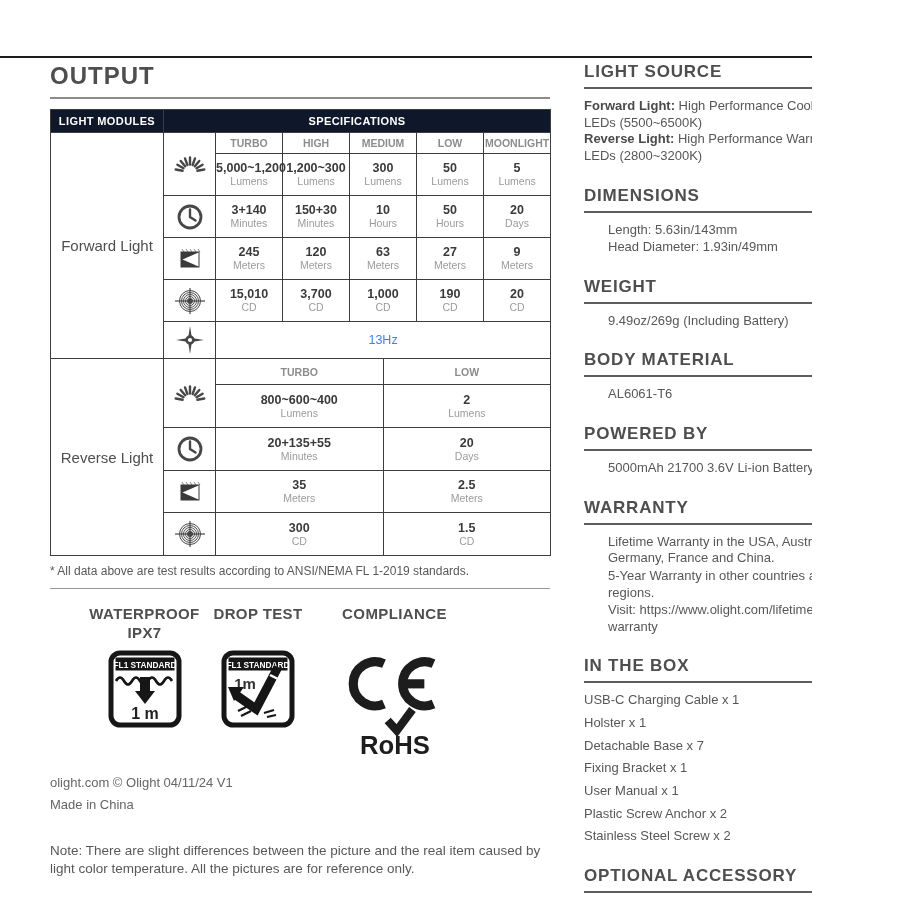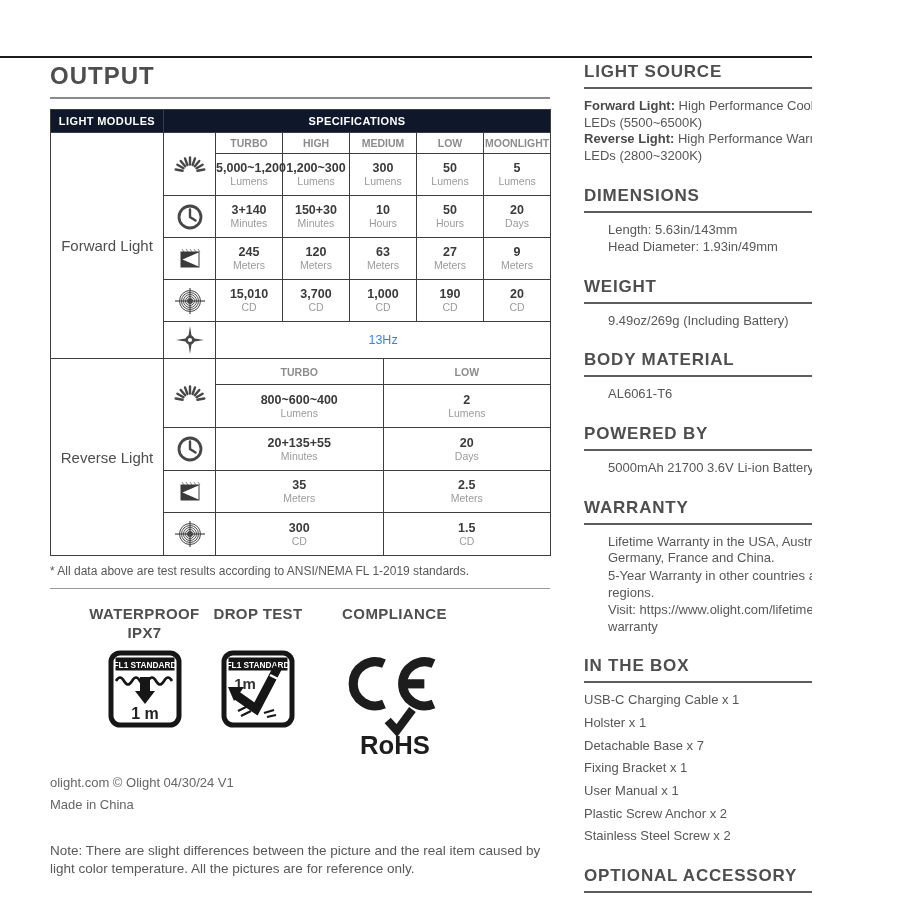--- a/index.html
+++ b/index.html
@@ -379,7 +379,7 @@
       </div>
     </div>
 
-    <div class="copyright">olight.com © Olight 04/30/24 V1</div>
+    <div class="copyright">olight.com © Olight 04/11/24 V1</div>
     <div class="madein">Made in China</div>
     <div class="note">Note: There are slight differences between the picture and the real item caused by light color temperature. All the pictures are for reference only.</div>
   </div>

